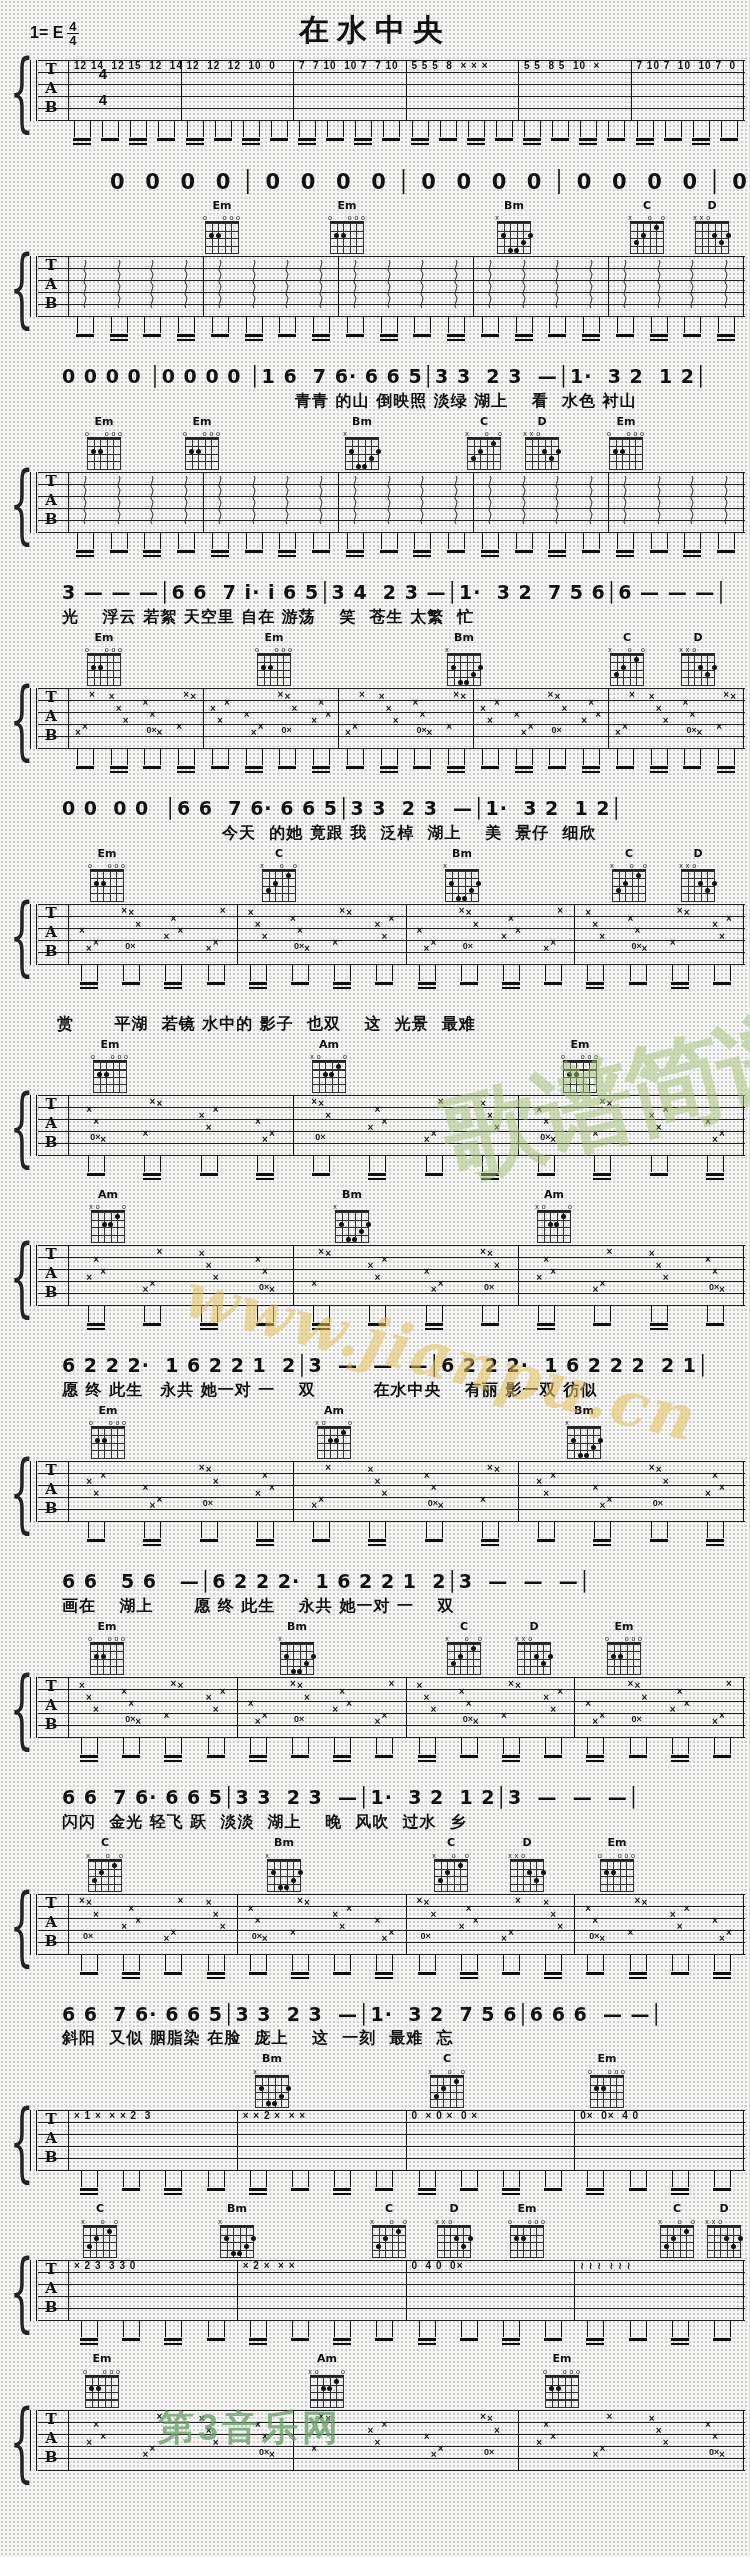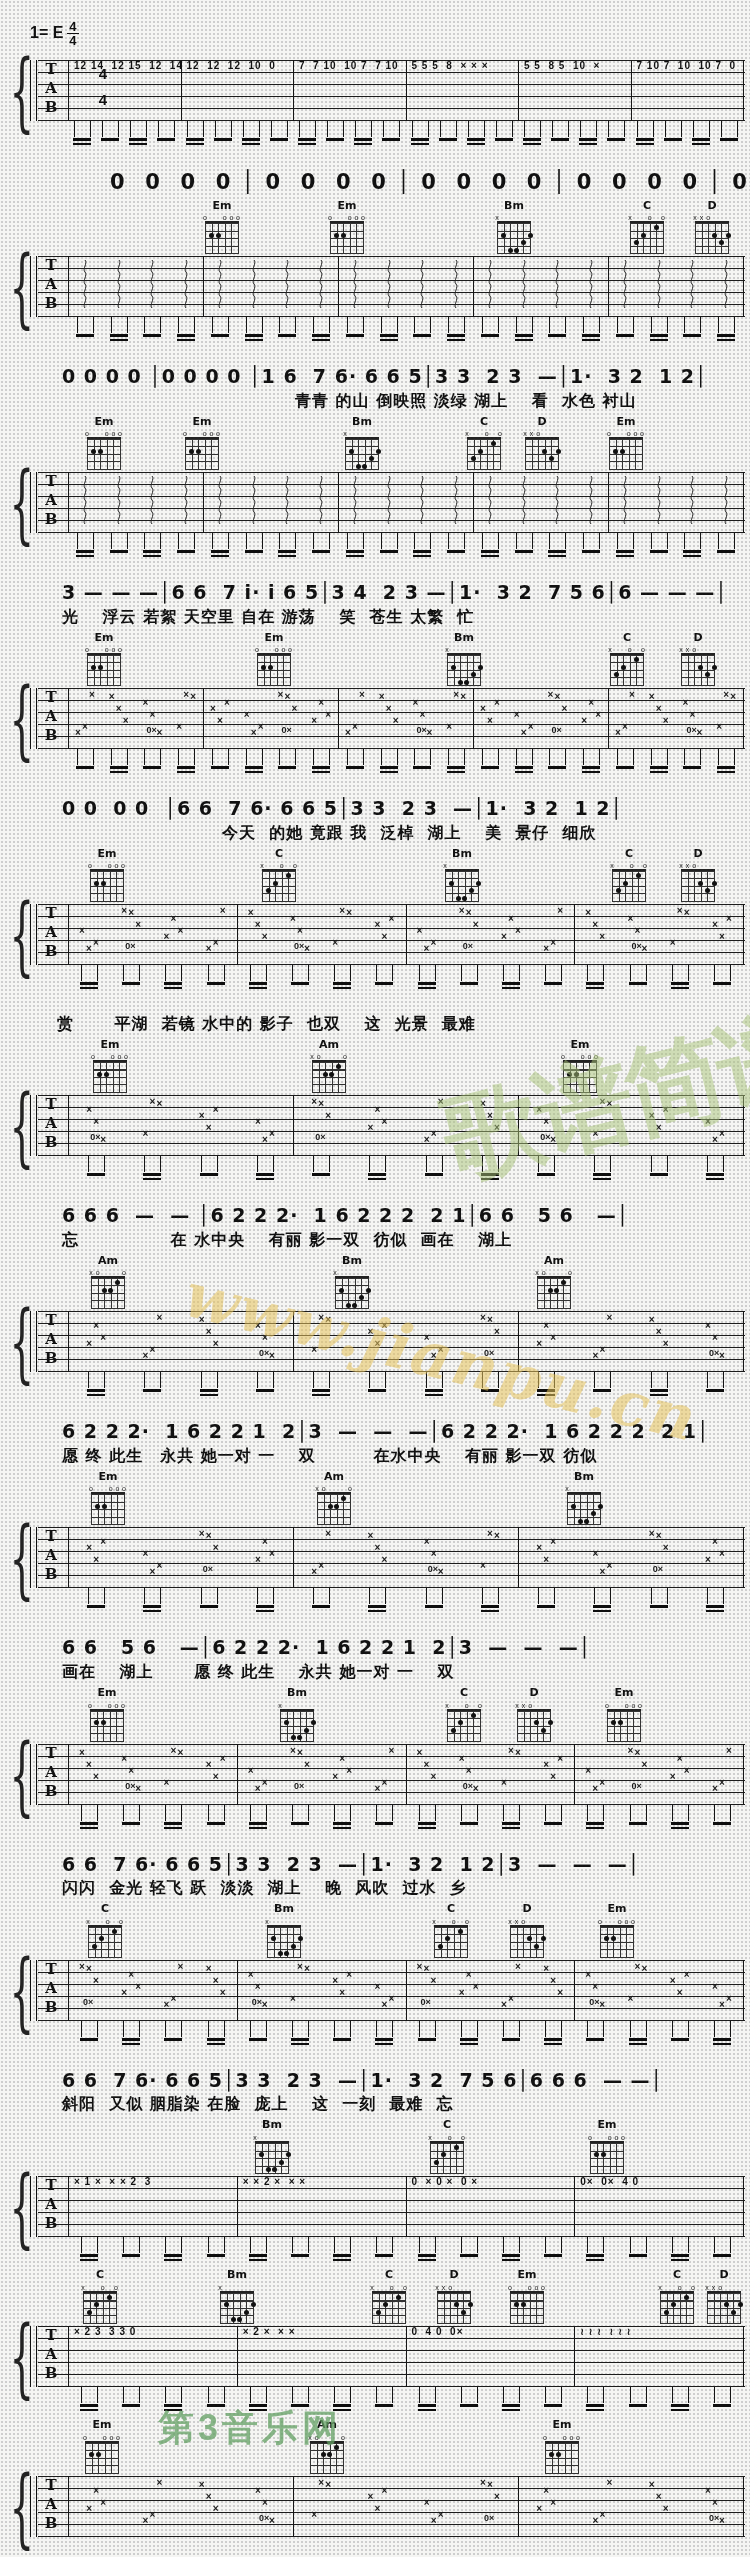--- a/index.html
+++ b/index.html
@@ -78,6 +78,7 @@
     <div class="keysig">
       <span>1= E</span><span class="frac"><span class="num">4</span><span class="den">4</span></span>
     </div>
+    <div class="title">在水中央</div>
   </div>
 
   <div id="blocks">

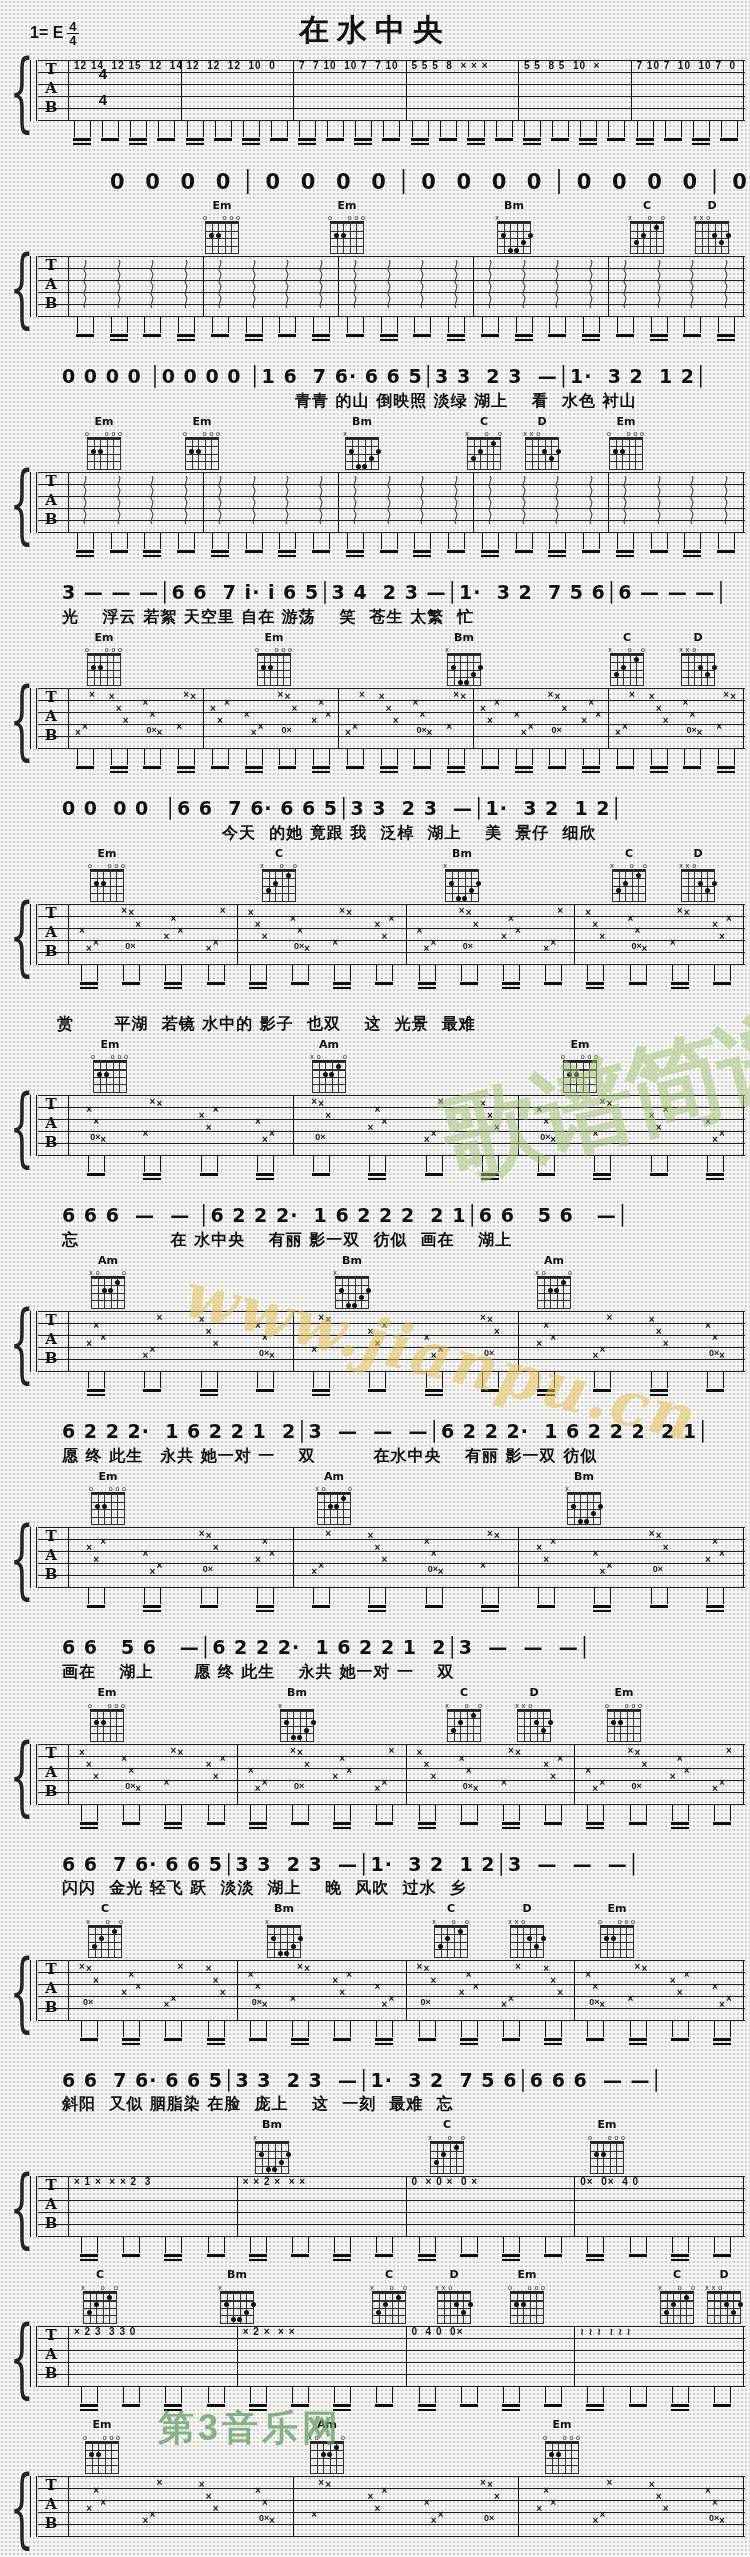--- a/index.html
+++ b/index.html
@@ -1192,10 +1192,6 @@
         </div>
         <div class="staffpad"></div>
       </div>
-      <div class="melody">
-        <div class="notes" style="margin-left: 62px;">6 6 6  —  — │6 2 2 2·  1 6 2 2 2  2 1│6 6   5 6   —│</div>
-        <div class="lyr" style="margin-left: 62px;">忘　　　　　 在 水中央　 有丽 影一双  彷似  画在　 湖上</div>
-      </div>
       <div class="chordrow">
         <div class="chord" style="left: 86px;">
           <div class="cname">Am</div>

